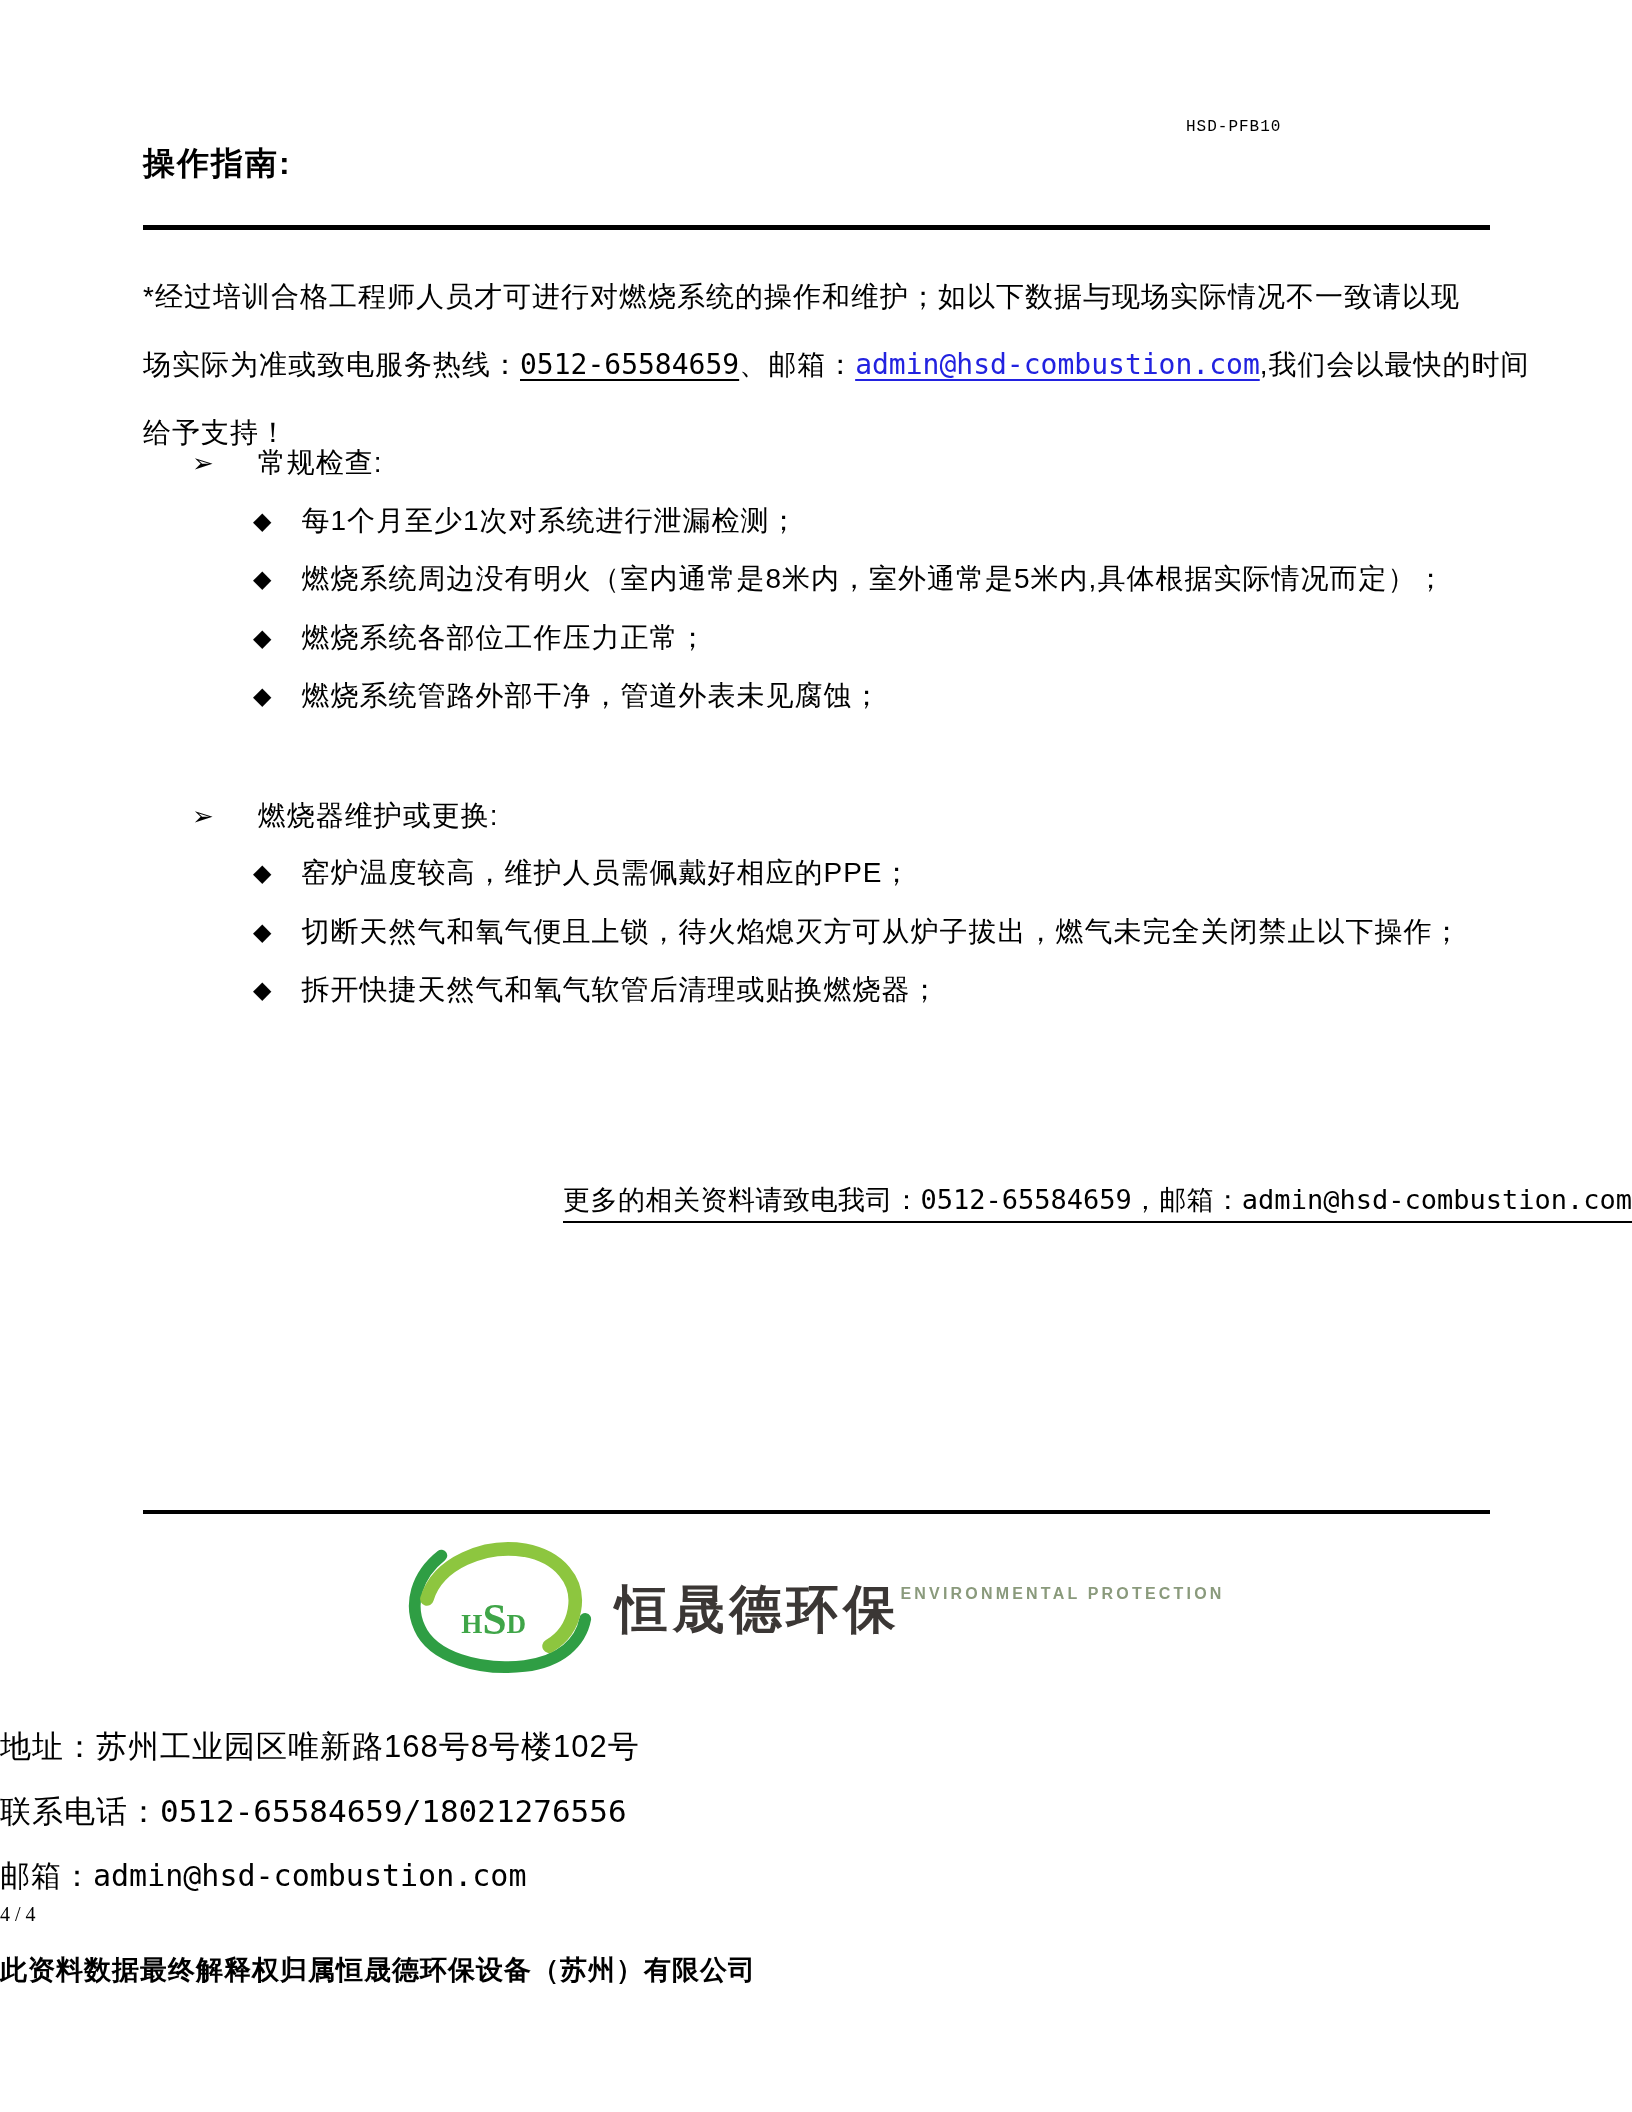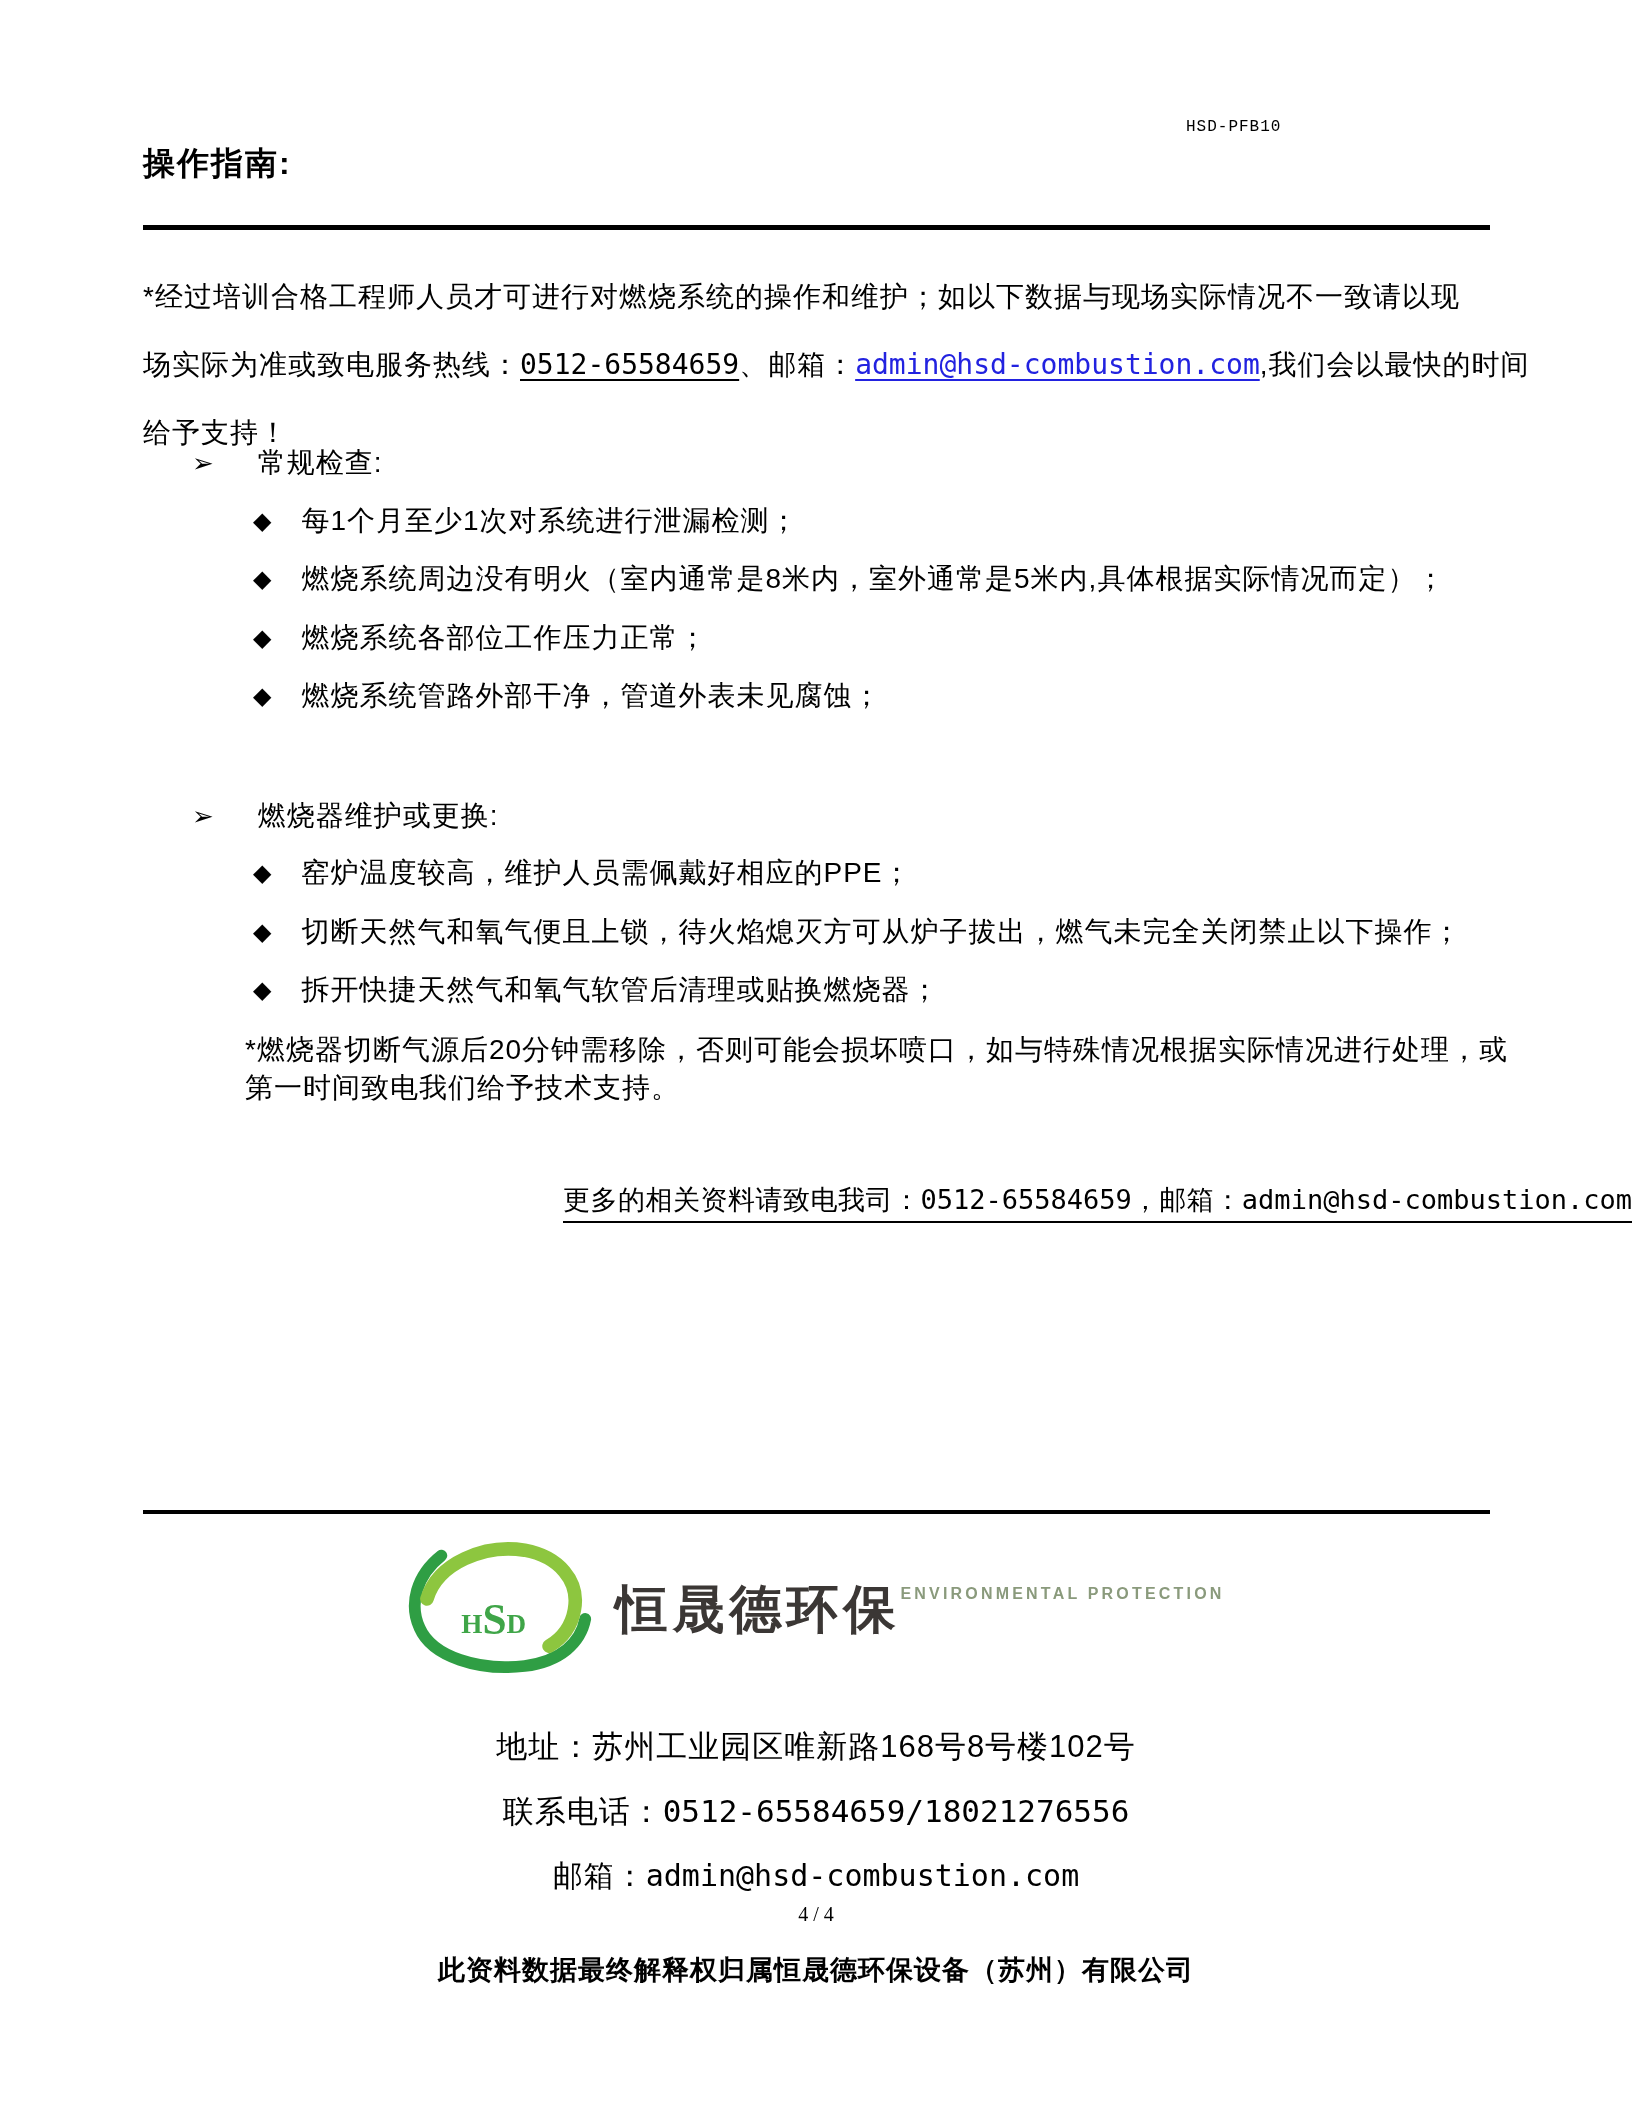--- a/index.html
+++ b/index.html
@@ -117,10 +117,6 @@
     <span class="li-text">拆开快捷天然气和氧气软管后清理或贴换燃烧器；</span>
   </div>
 
-  <div class="note">
-    <div class="line">*燃烧器切断气源后20分钟需移除，否则可能会损坏喷口，如与特殊情况根据实际情况进行处理，或</div>
-    <div class="line">第一时间致电我们给予技术支持。</div>
-  </div>
 
   <div class="more-info">
     <span class="inner"><span>更多的相关资料请致电我司：</span><span class="mono">0512-65584659</span><span>，邮箱：</span><span class="mono">admin@hsd-combustion.com</span></span>

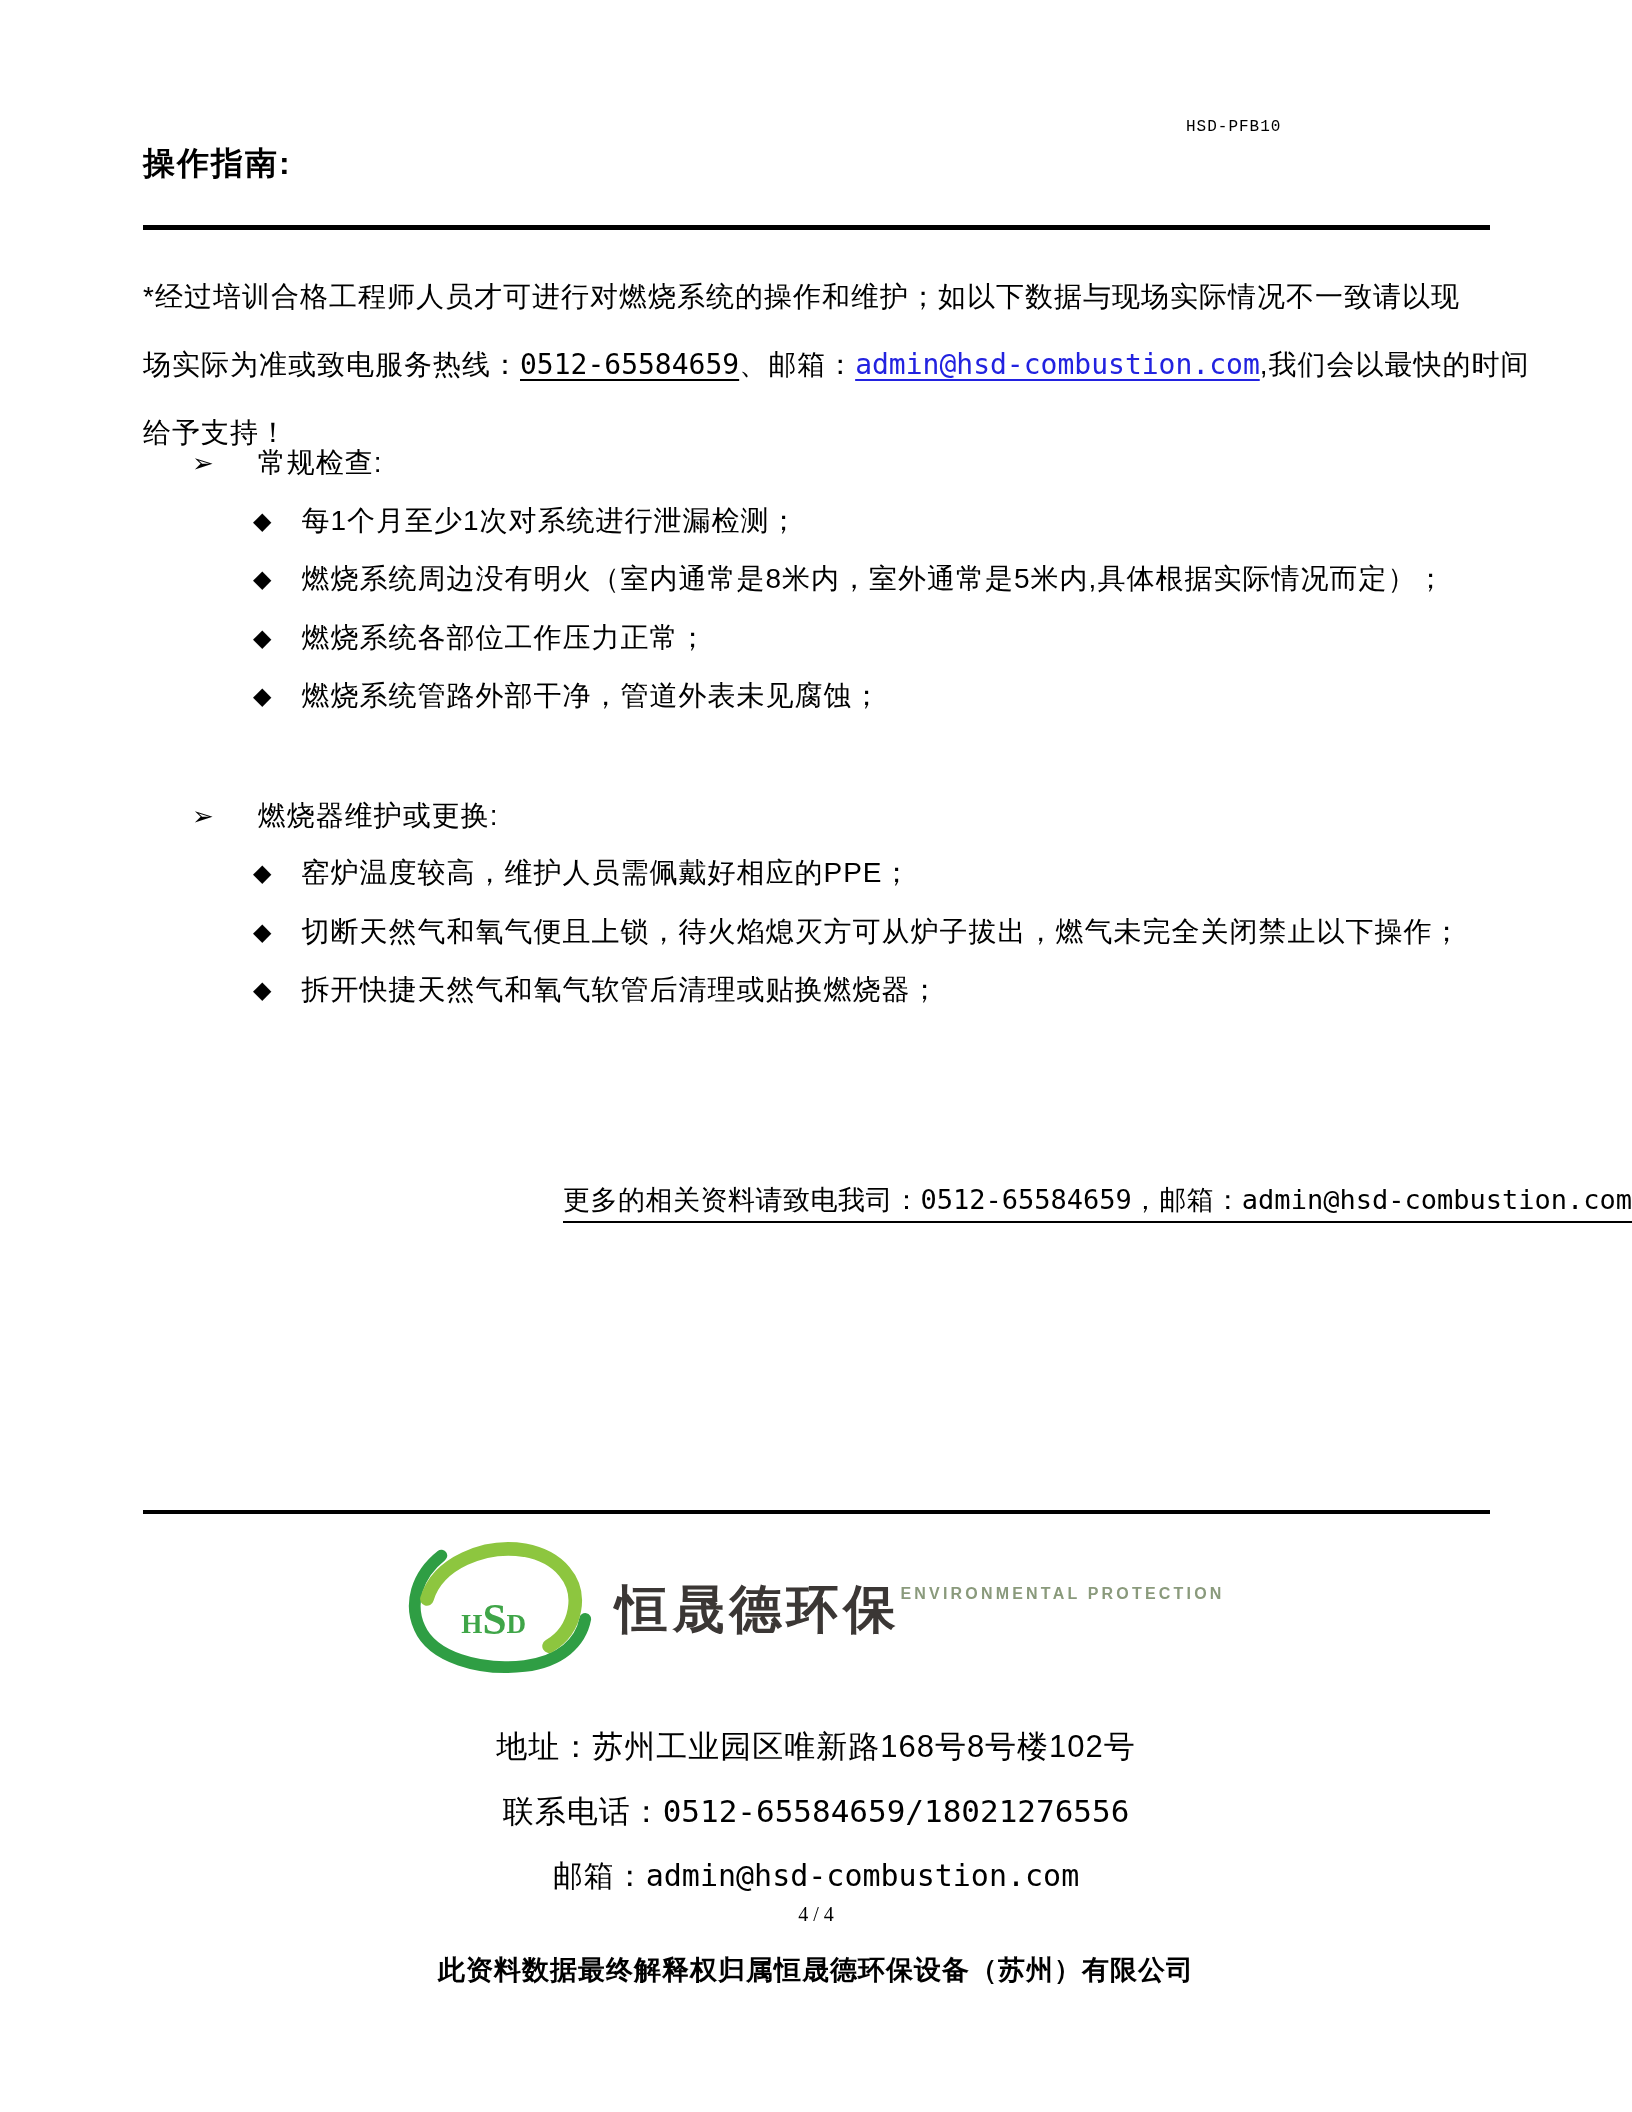--- a/index.html
+++ b/index.html
@@ -52,7 +52,7 @@
   .company-en { font-size:16px; font-weight:bold; color:#8a9a7c; letter-spacing:3.2px;
                 margin-top:4px; white-space:nowrap; }
 
-  .center-line { position:absolute; left:0; width:1632px; text-align:center; white-space:nowrap; }
+  .center-line { position:absolute; left:0; width:1632px; white-space:nowrap; }
   .addr  { top:1726px; font-size:31px; letter-spacing:1px; }
   .phone { top:1791px; font-size:31px; letter-spacing:1px; }
   .email { top:1856px; font-size:30px; letter-spacing:1px; }

